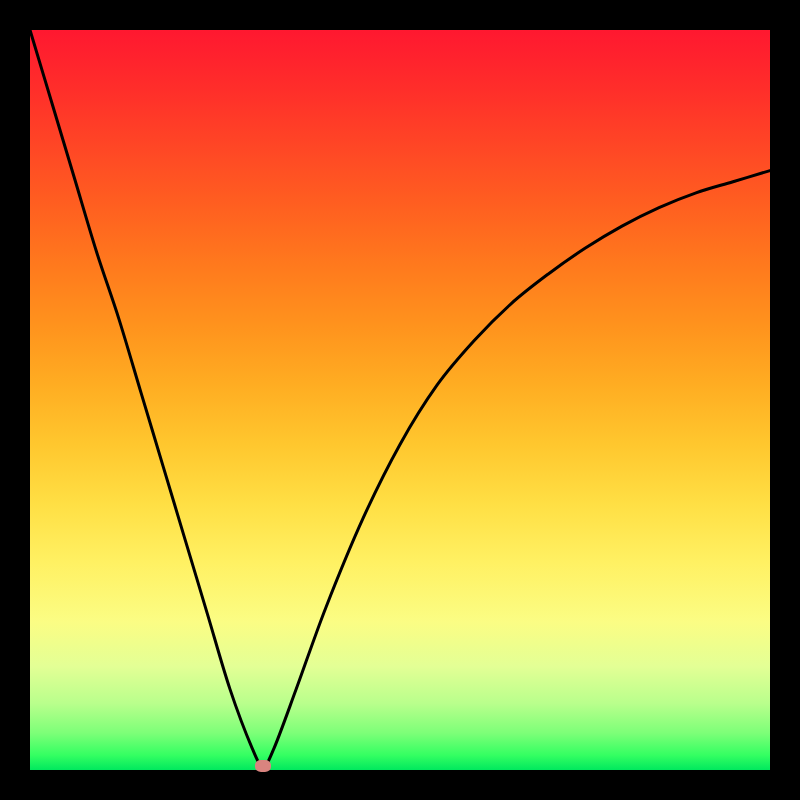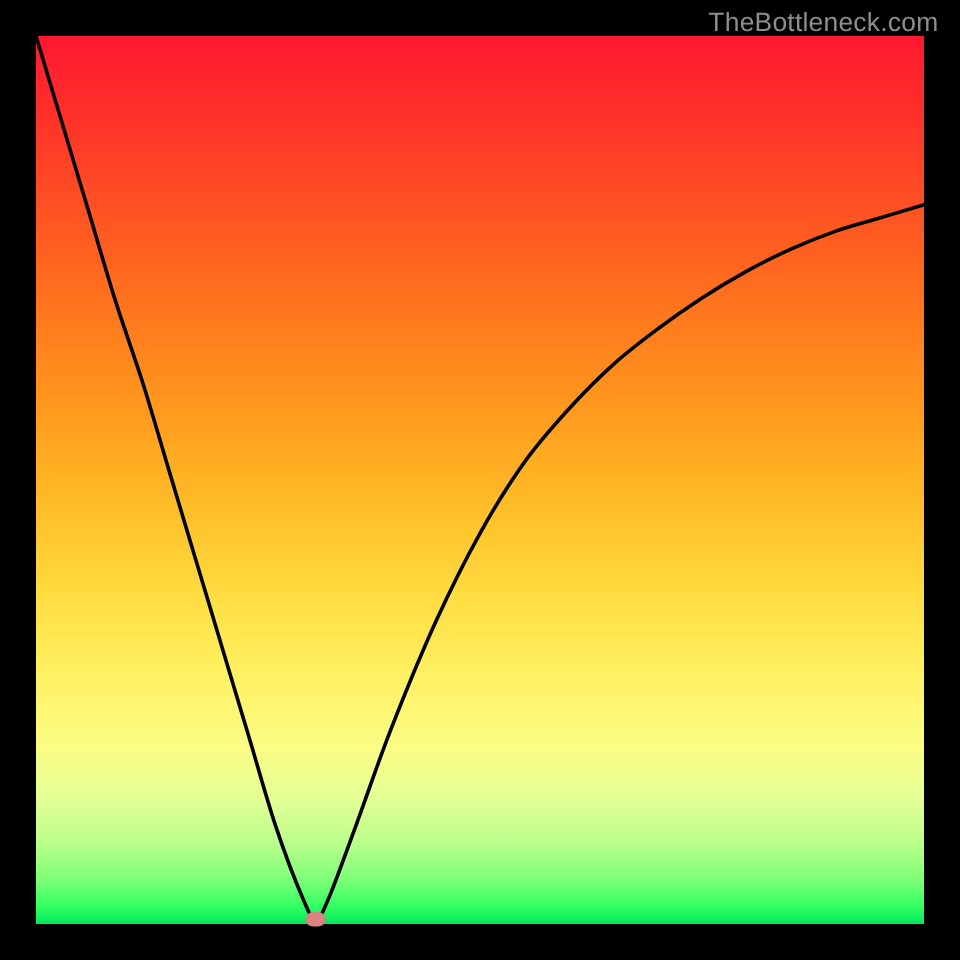--- a/index.html
+++ b/index.html
@@ -76,7 +76,6 @@
 <body>
 
 <div class="frame">
-  <div class="watermark">TheBottleneck.com</div>
 
   <div class="plot-area">
     <svg class="curve" viewBox="0 0 740 740" preserveAspectRatio="none">

